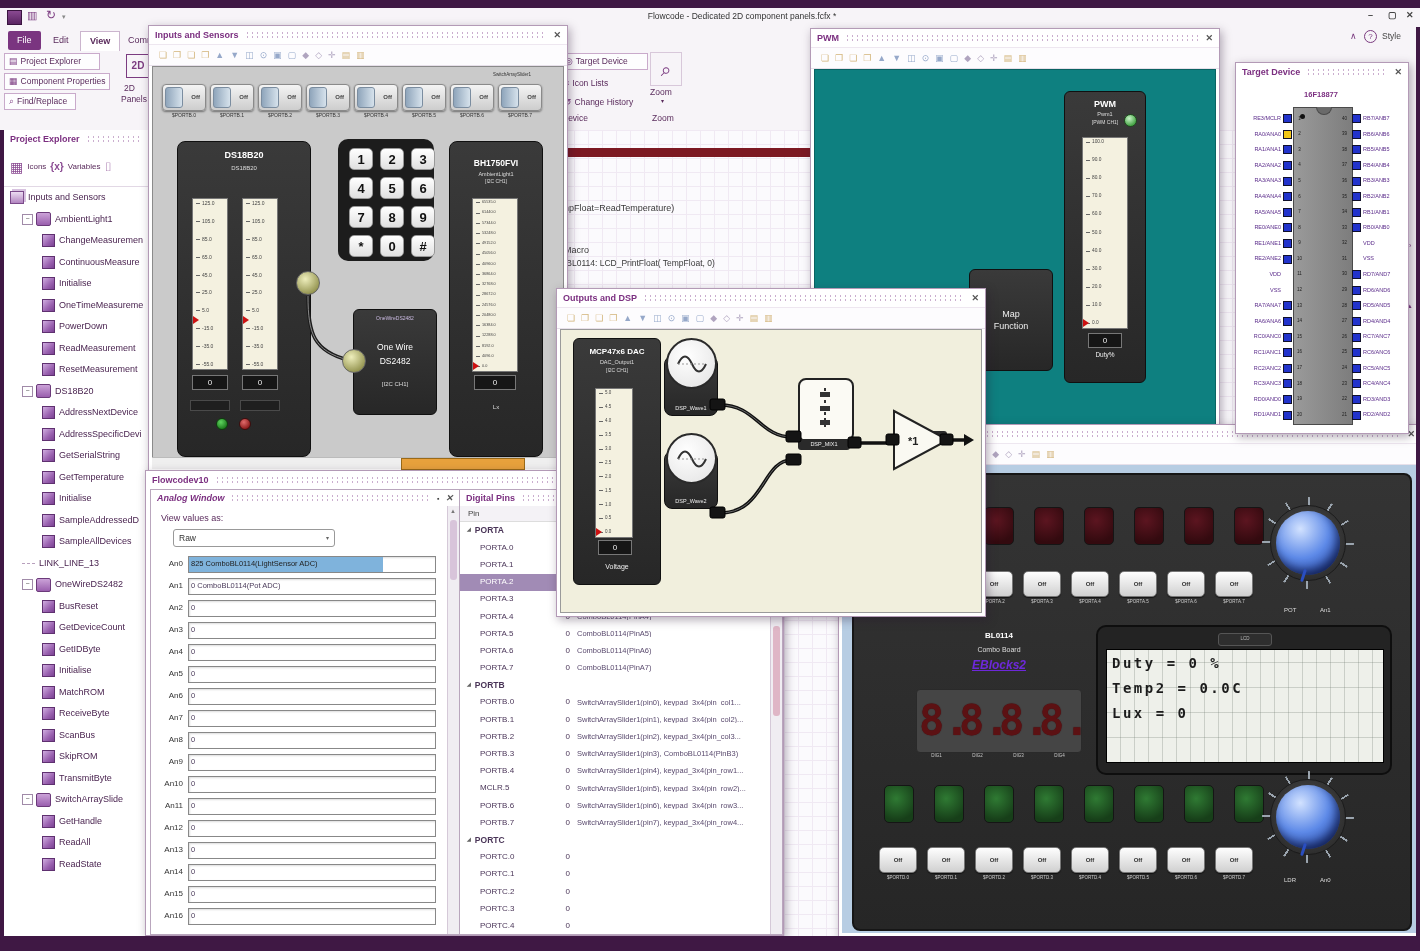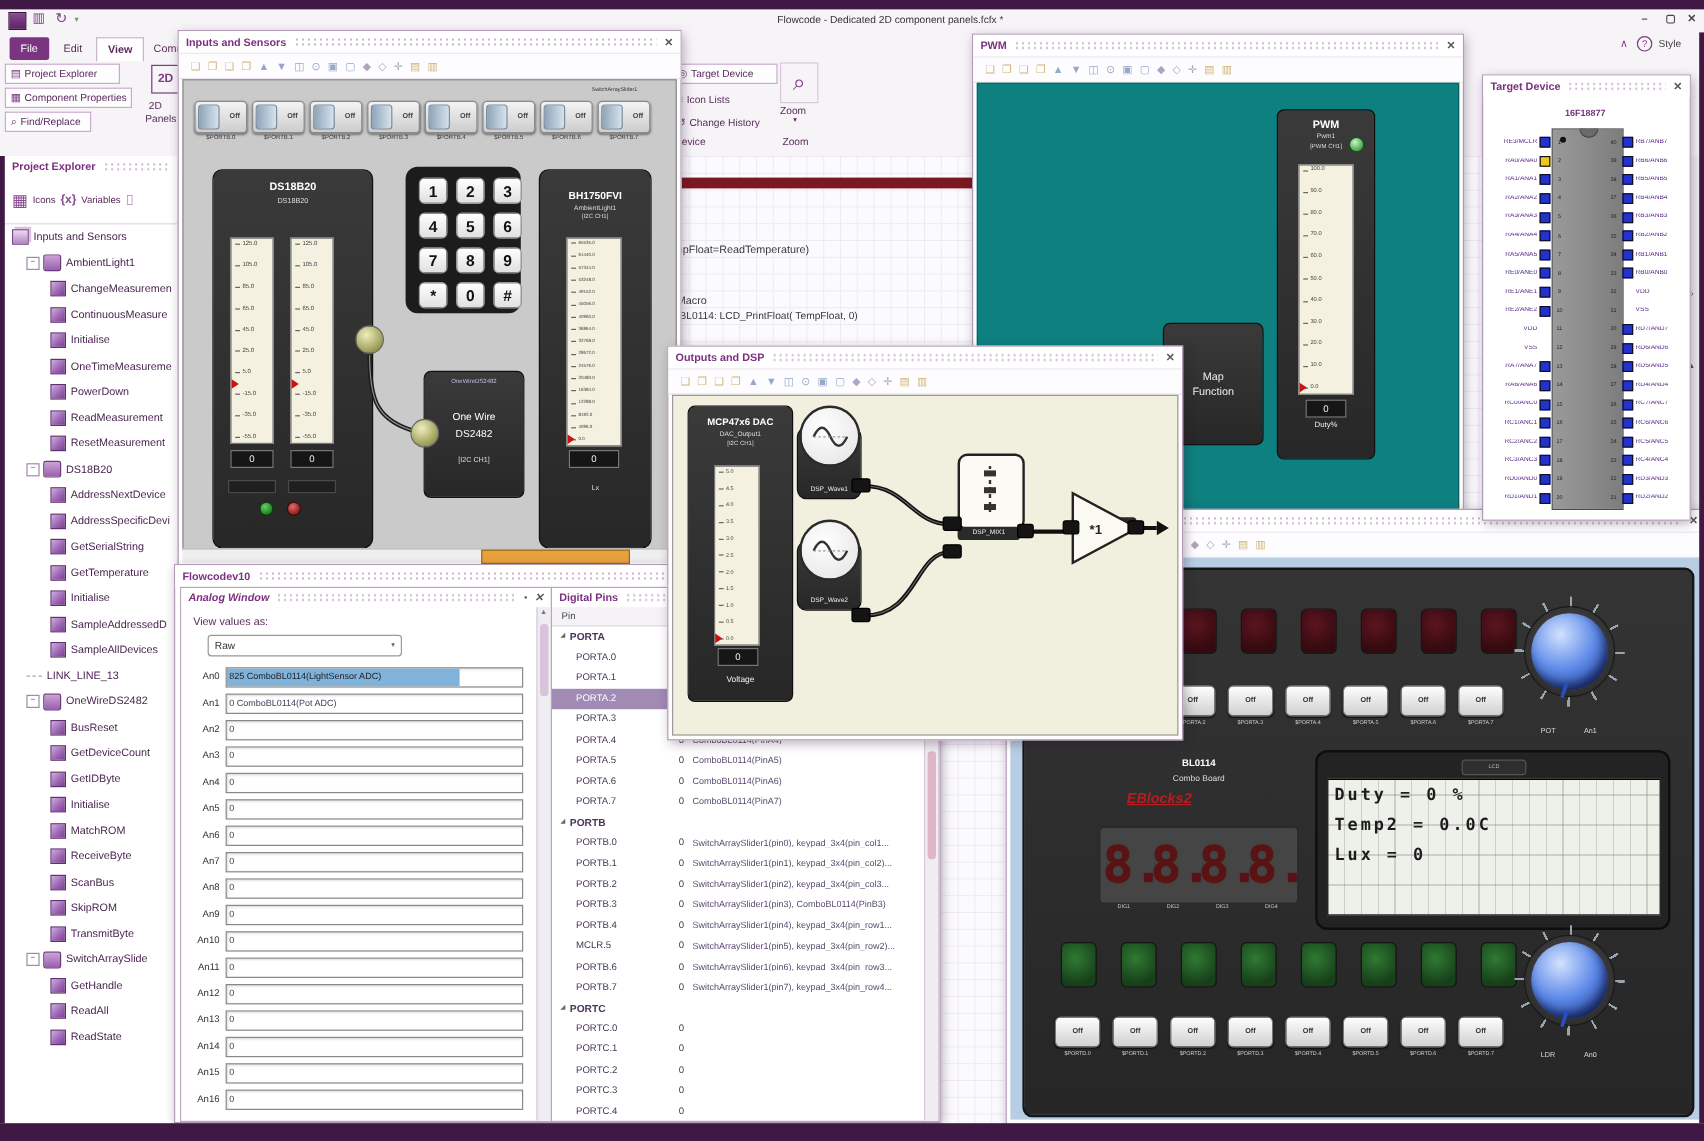--- a/index.html
+++ b/index.html
@@ -539,7 +539,7 @@
 
     <div class="abs" style="left:100px;top:207px;width:120px;text-align:center;color:#fff;font-size:8px;font-weight:bold;">BL0114</div>
     <div class="abs" style="left:100px;top:221px;width:120px;text-align:center;color:#ddd;font-size:7px;">Combo Board</div>
-    <div class="abs" style="left:100px;top:234px;width:120px;text-align:left;color:#b91c1c;font-size:12px;font-weight:bold;font-style:italic;text-decoration:underline;">EBlocks2</div>
+    <div class="abs" style="left:100px;top:234px;width:120px;text-align:center;color:#6d28d9;font-size:12px;font-weight:bold;font-style:italic;text-decoration:underline;">EBlocks2</div>
 
     <div class="abs" style="left:77px;top:264px;width:164px;height:62px;background:#454545;border:1px solid #2a2a2a;border-radius:4px;display:flex;align-items:center;justify-content:center;">
 

